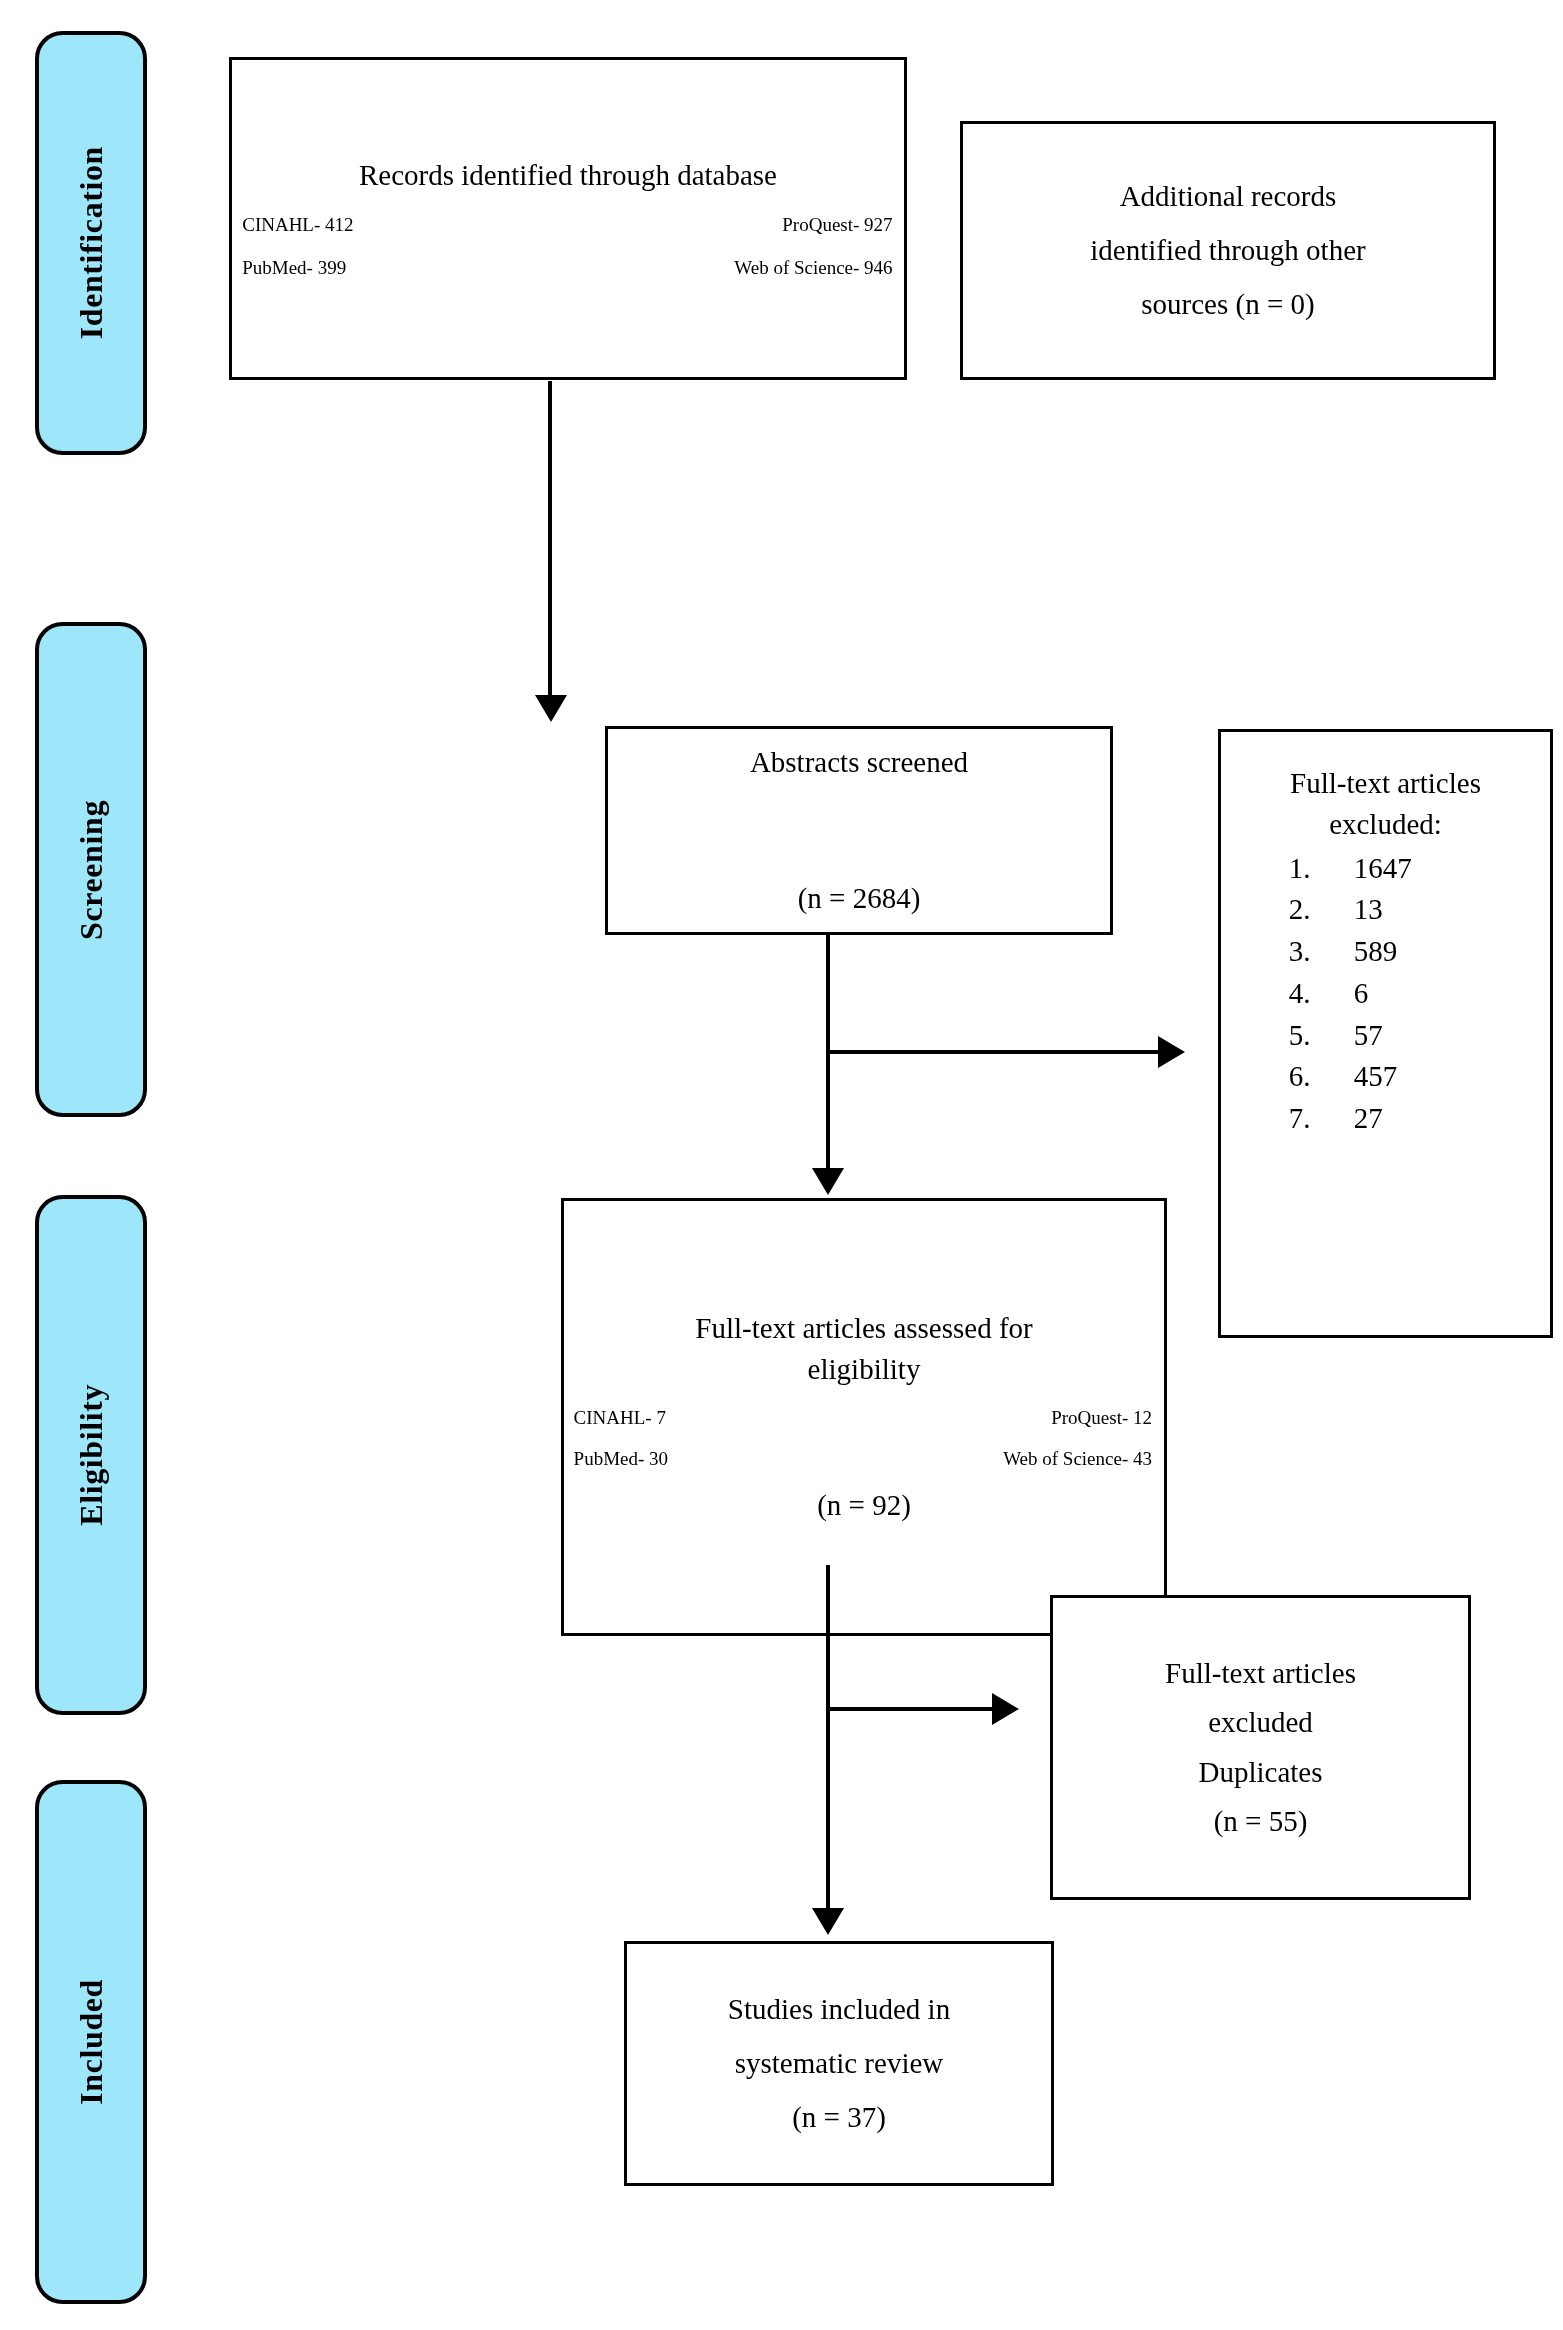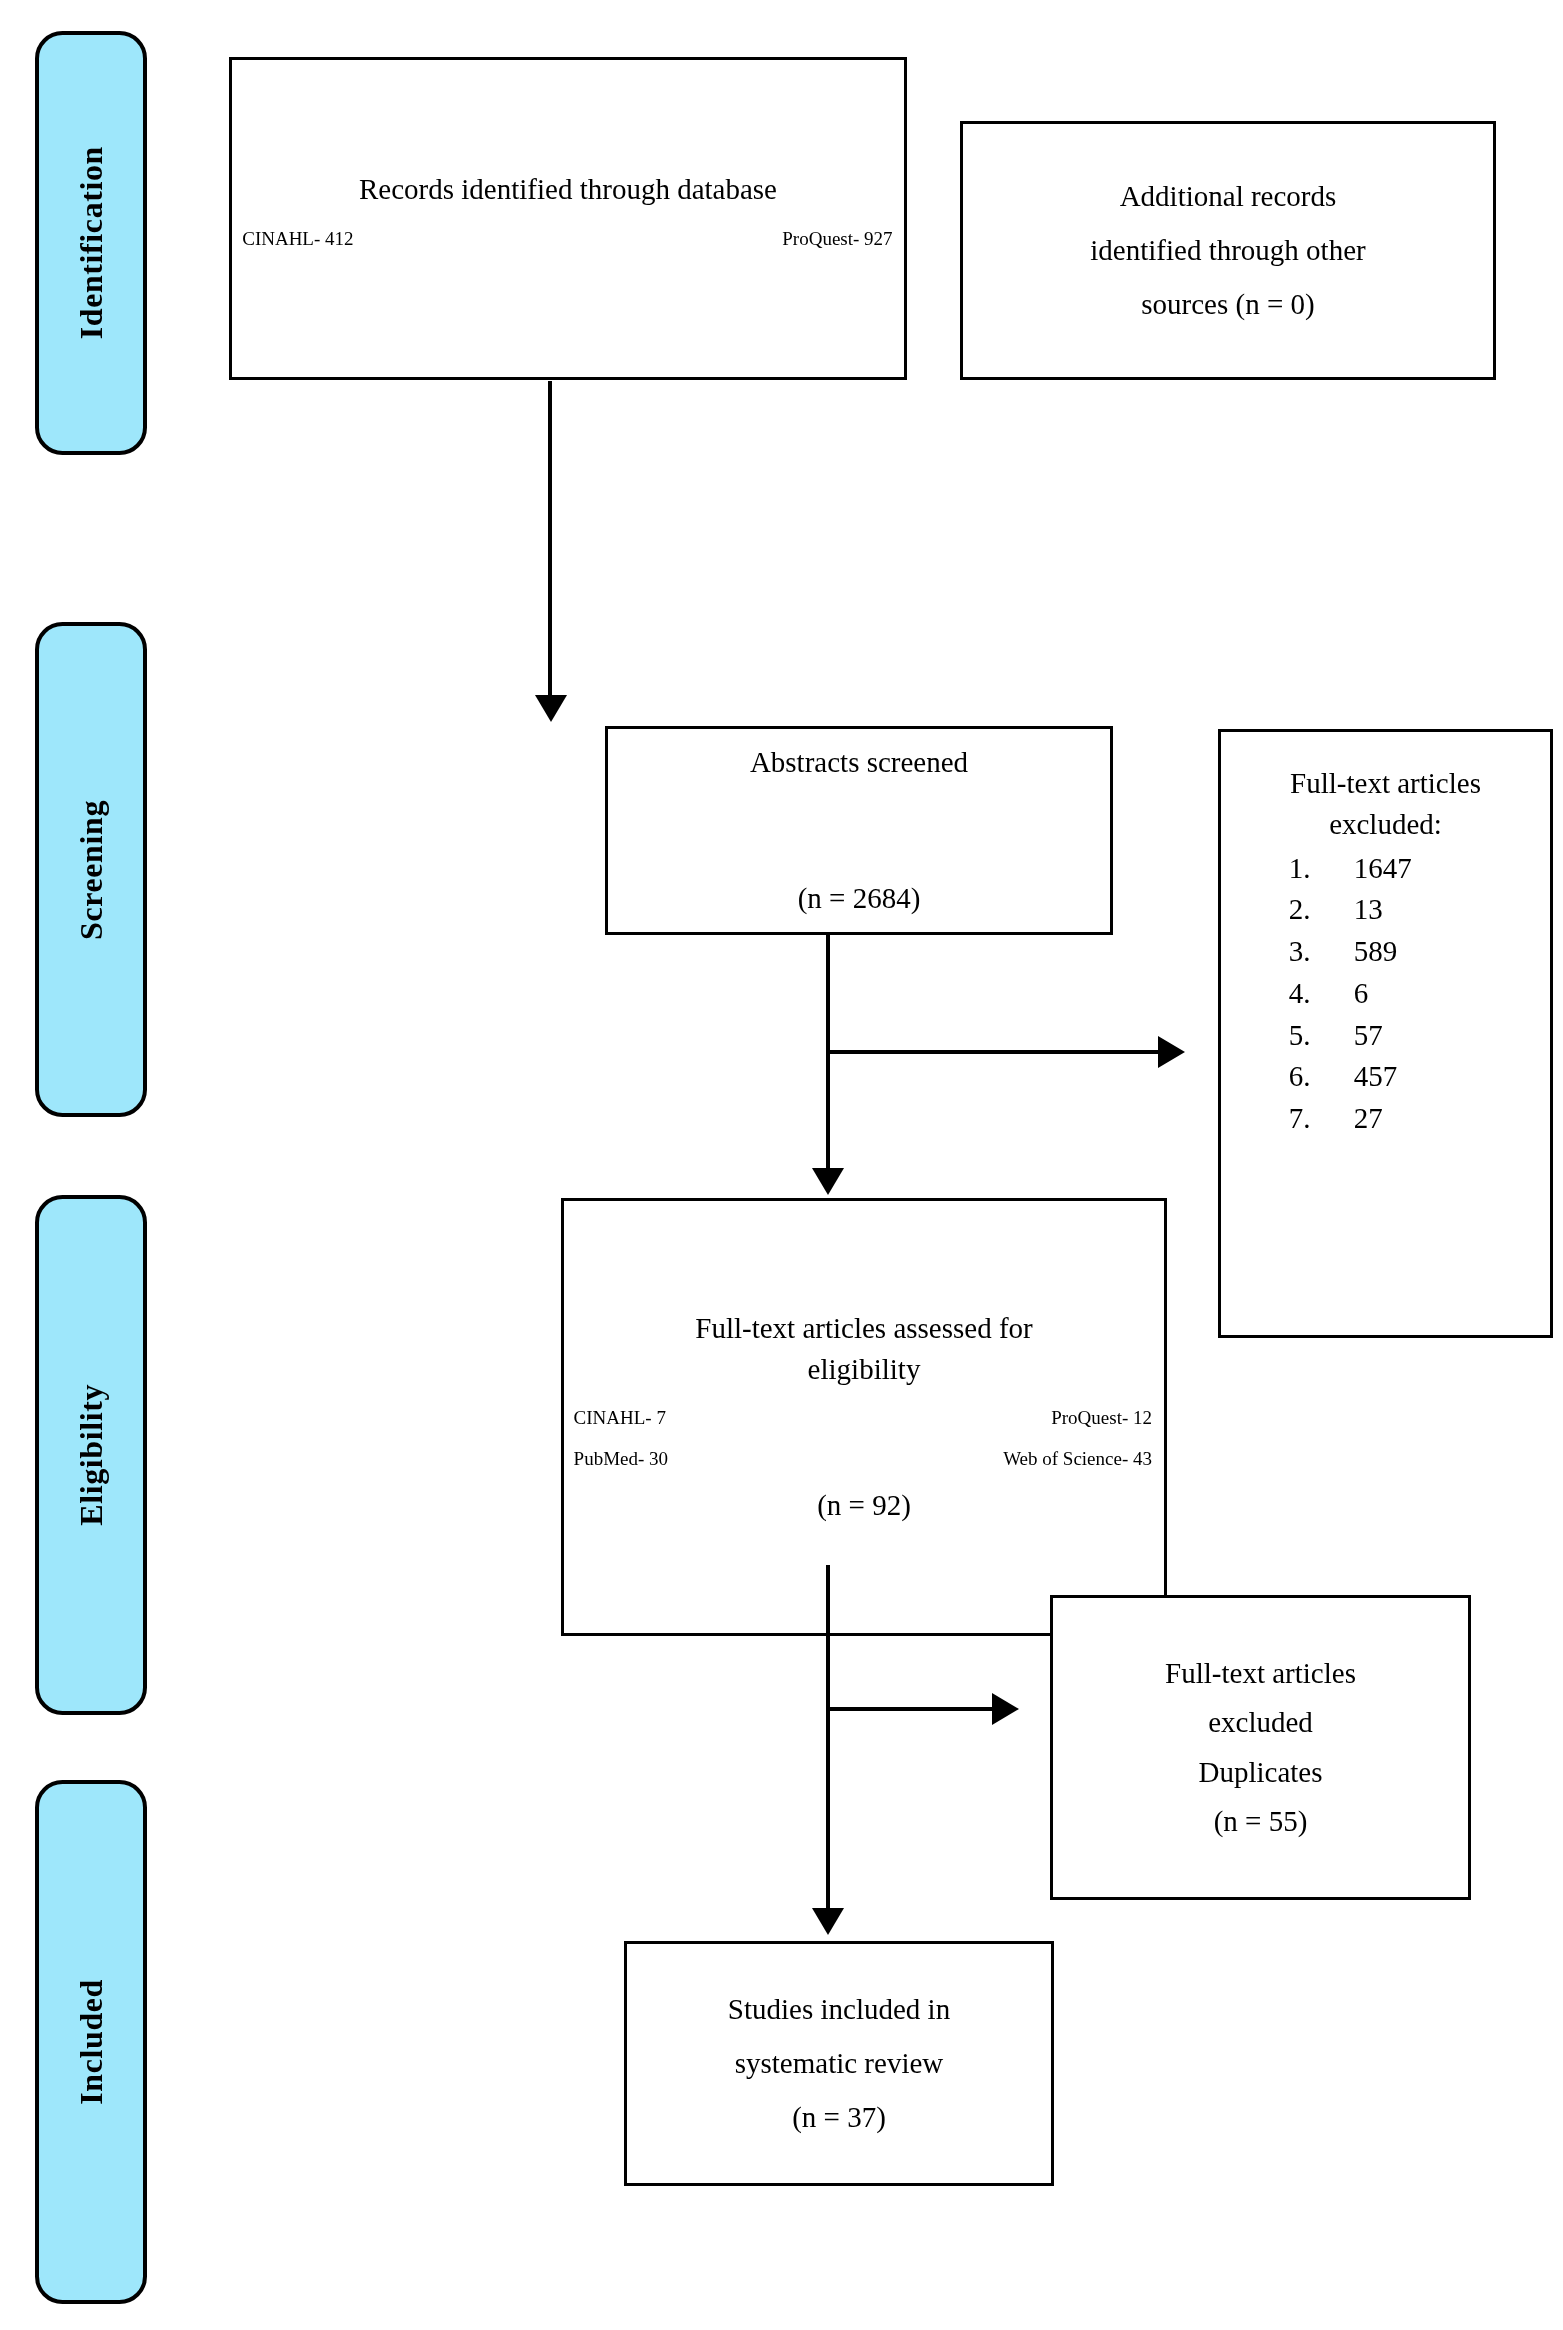--- a/index.html
+++ b/index.html
@@ -133,6 +133,10 @@
       <span class="cell">ProQuest- 927</span>
     </div>
     <div style="height:15.5px"></div>
+    <div class="srcrow" style="padding:0 2.4px 0 1.2px;">
+      <span class="cell">PubMed- 399</span>
+      <span class="cell">Web of Science- 946</span>
+    </div>
   </div>
 
   <div class="fbox" style="left:928px; top:121px; width:536px; height:259px;">

